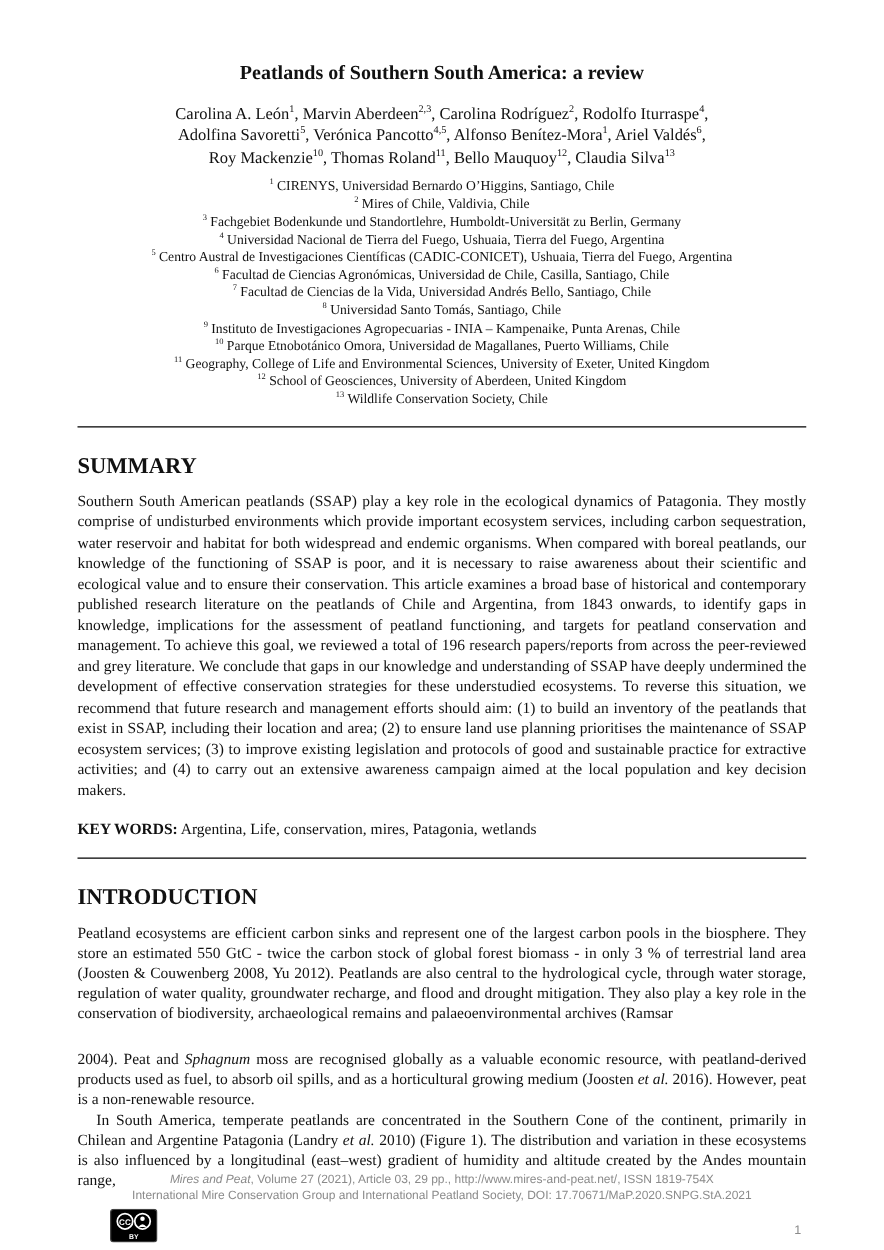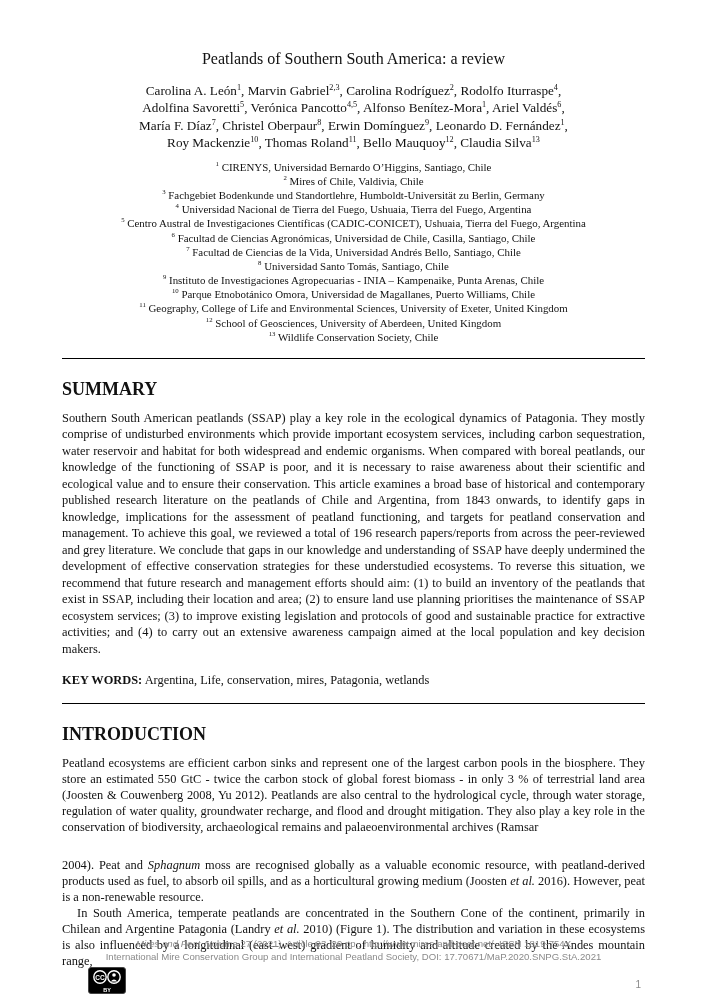--- a/index.html
+++ b/index.html
@@ -20,7 +20,7 @@
   .title {
     text-align: center;
     font-size: 16px;
-    font-weight: normal;
+    font-weight: bold;
     margin: 0 0 14px 0;
   }
   .authors {

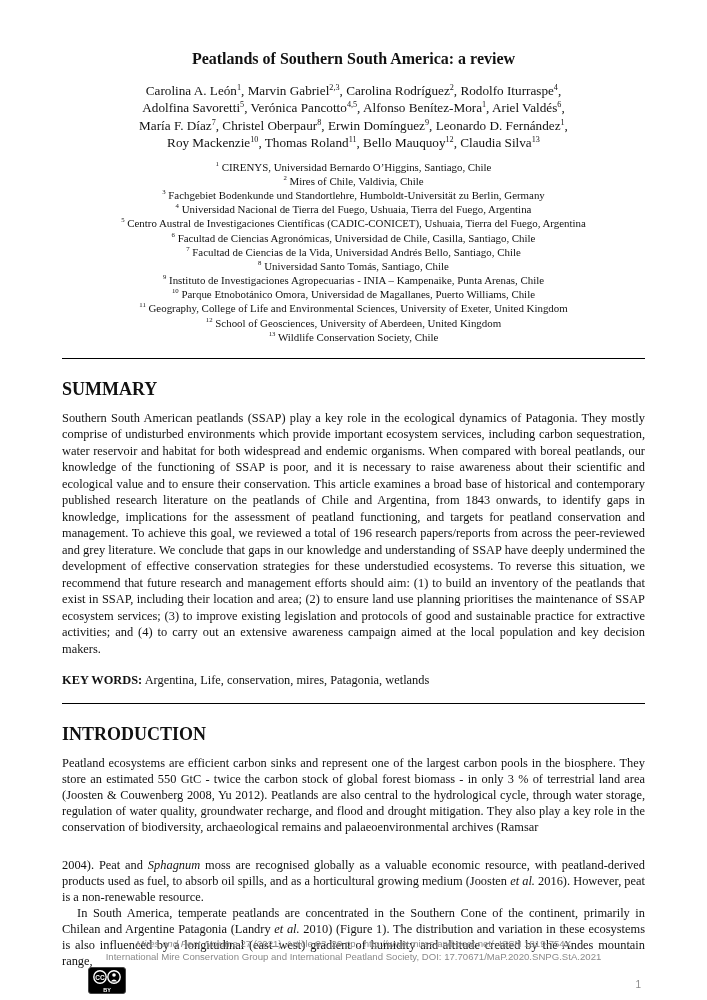--- a/index.html
+++ b/index.html
@@ -95,7 +95,7 @@
   <h1 class="title">Peatlands of Southern South America: a review</h1>
 
   <div class="authors" id="author-list">
-      <div><span>Carolina A. León</span><sup>1</sup>, <span>Marvin Gabriel</span><sup>2,3</sup>, <span>Carolina Rodríguez</span><sup>2</sup>, <span>Rodolfo Iturraspe</span><sup>4</sup>,</div>
+      <div><span>Carolina A. León</span><sup>1</sup>, <span>Marvin Aberdeen</span><sup>2,3</sup>, <span>Carolina Rodríguez</span><sup>2</sup>, <span>Rodolfo Iturraspe</span><sup>4</sup>,</div>
       <div><span>Adolfina Savoretti</span><sup>5</sup>, <span>Verónica Pancotto</span><sup>4,5</sup>, <span>Alfonso Benítez-Mora</span><sup>1</sup>, <span>Ariel Valdés</span><sup>6</sup>,</div>
       <div><span>María F. Díaz</span><sup>7</sup>, <span>Christel Oberpaur</span><sup>8</sup>, <span>Erwin Domínguez</span><sup>9</sup>, <span>Leonardo D. Fernández</span><sup>1</sup>,</div>
       <div><span>Roy Mackenzie</span><sup>10</sup>, <span>Thomas Roland</span><sup>11</sup>, <span>Bello Mauquoy</span><sup>12</sup>, <span>Claudia Silva</span><sup>13</sup></div>

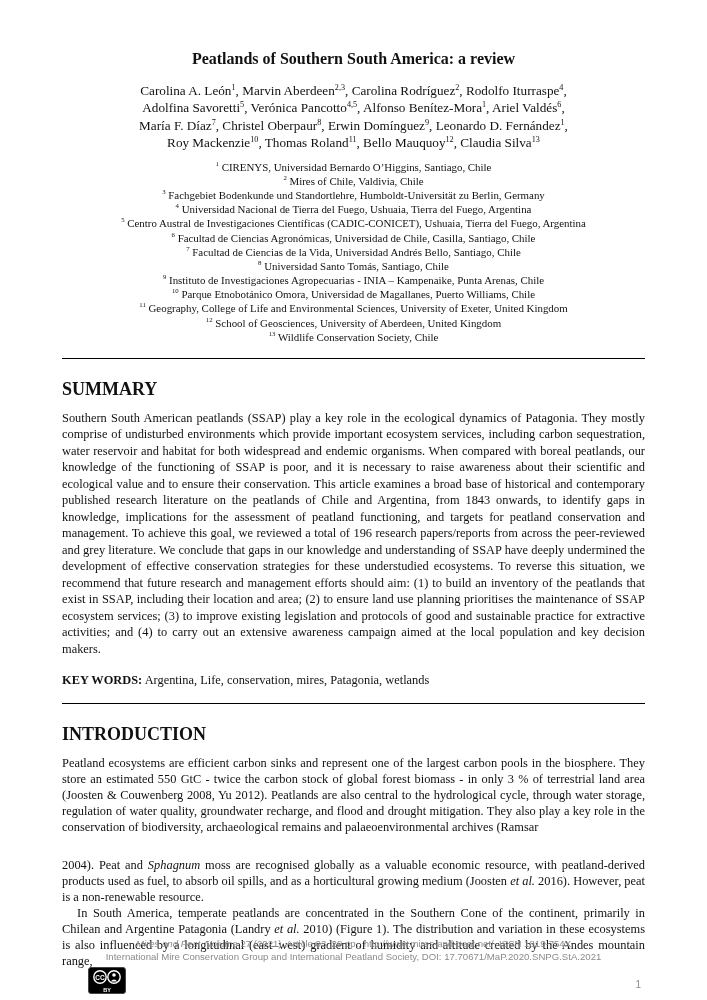--- a/index.html
+++ b/index.html
@@ -97,7 +97,6 @@
   <div class="authors" id="author-list">
       <div><span>Carolina A. León</span><sup>1</sup>, <span>Marvin Aberdeen</span><sup>2,3</sup>, <span>Carolina Rodríguez</span><sup>2</sup>, <span>Rodolfo Iturraspe</span><sup>4</sup>,</div>
       <div><span>Adolfina Savoretti</span><sup>5</sup>, <span>Verónica Pancotto</span><sup>4,5</sup>, <span>Alfonso Benítez-Mora</span><sup>1</sup>, <span>Ariel Valdés</span><sup>6</sup>,</div>
-      <div><span>María F. Díaz</span><sup>7</sup>, <span>Christel Oberpaur</span><sup>8</sup>, <span>Erwin Domínguez</span><sup>9</sup>, <span>Leonardo D. Fernández</span><sup>1</sup>,</div>
       <div><span>Roy Mackenzie</span><sup>10</sup>, <span>Thomas Roland</span><sup>11</sup>, <span>Bello Mauquoy</span><sup>12</sup>, <span>Claudia Silva</span><sup>13</sup></div>
     </div>
 

